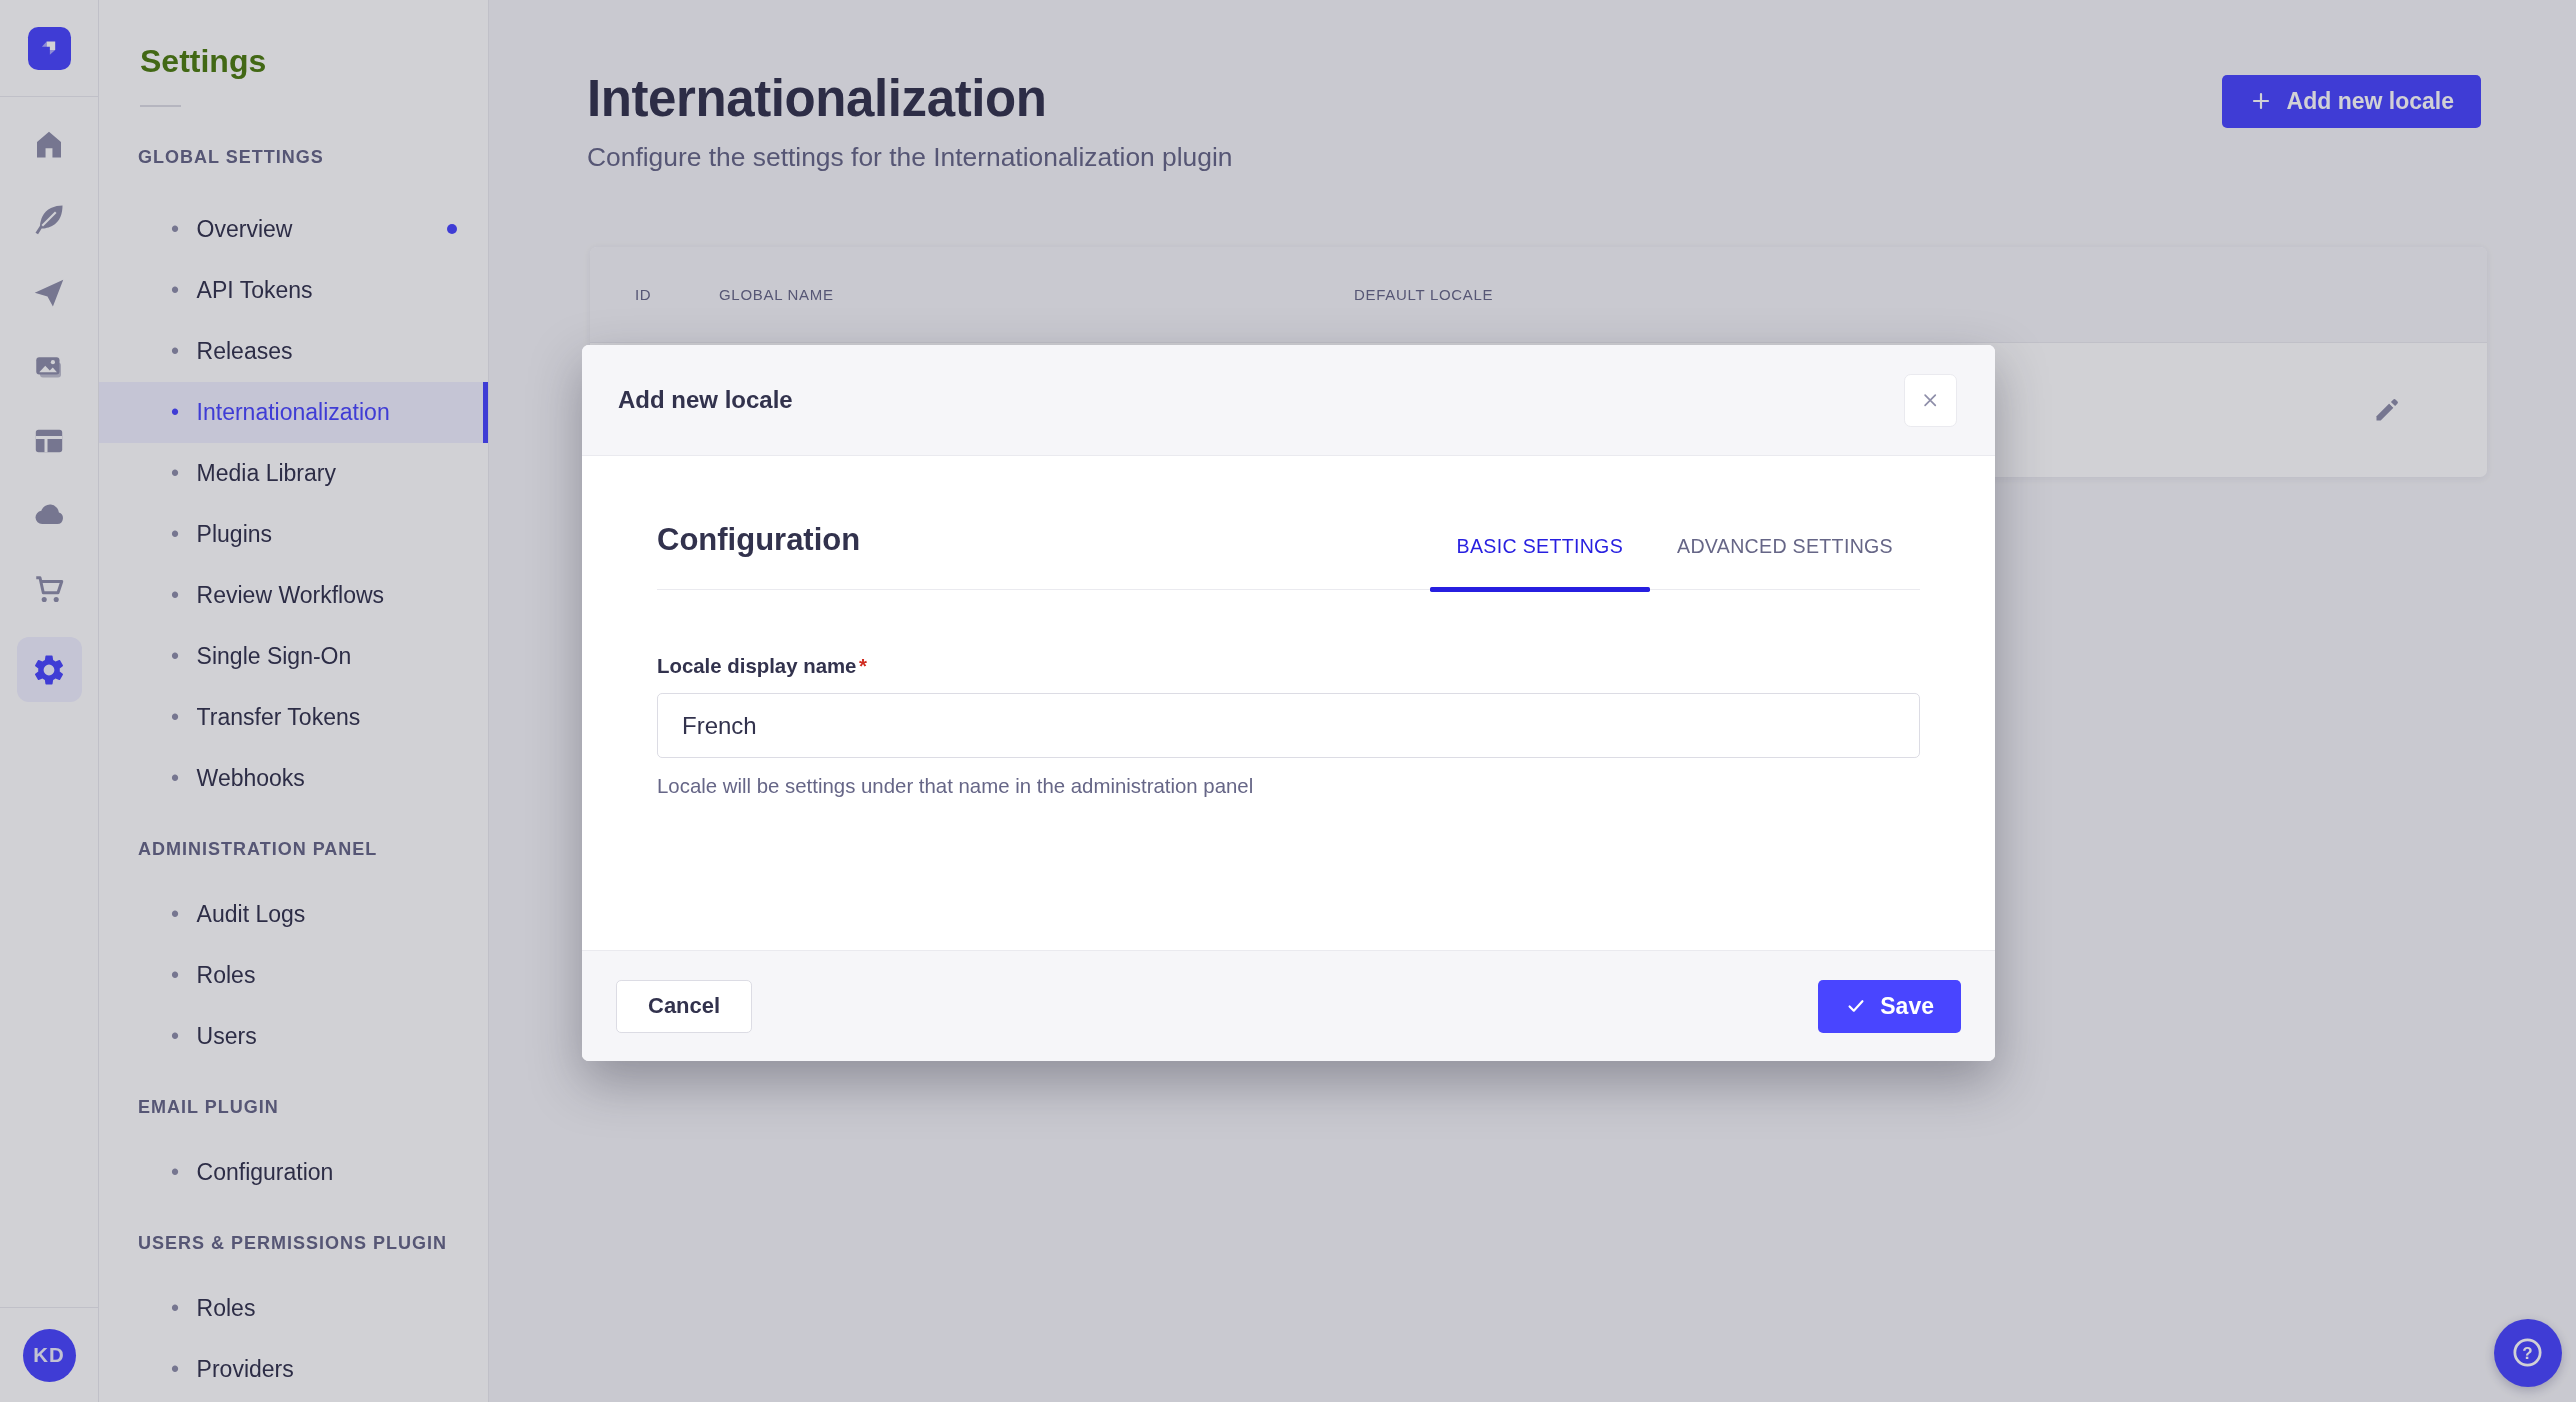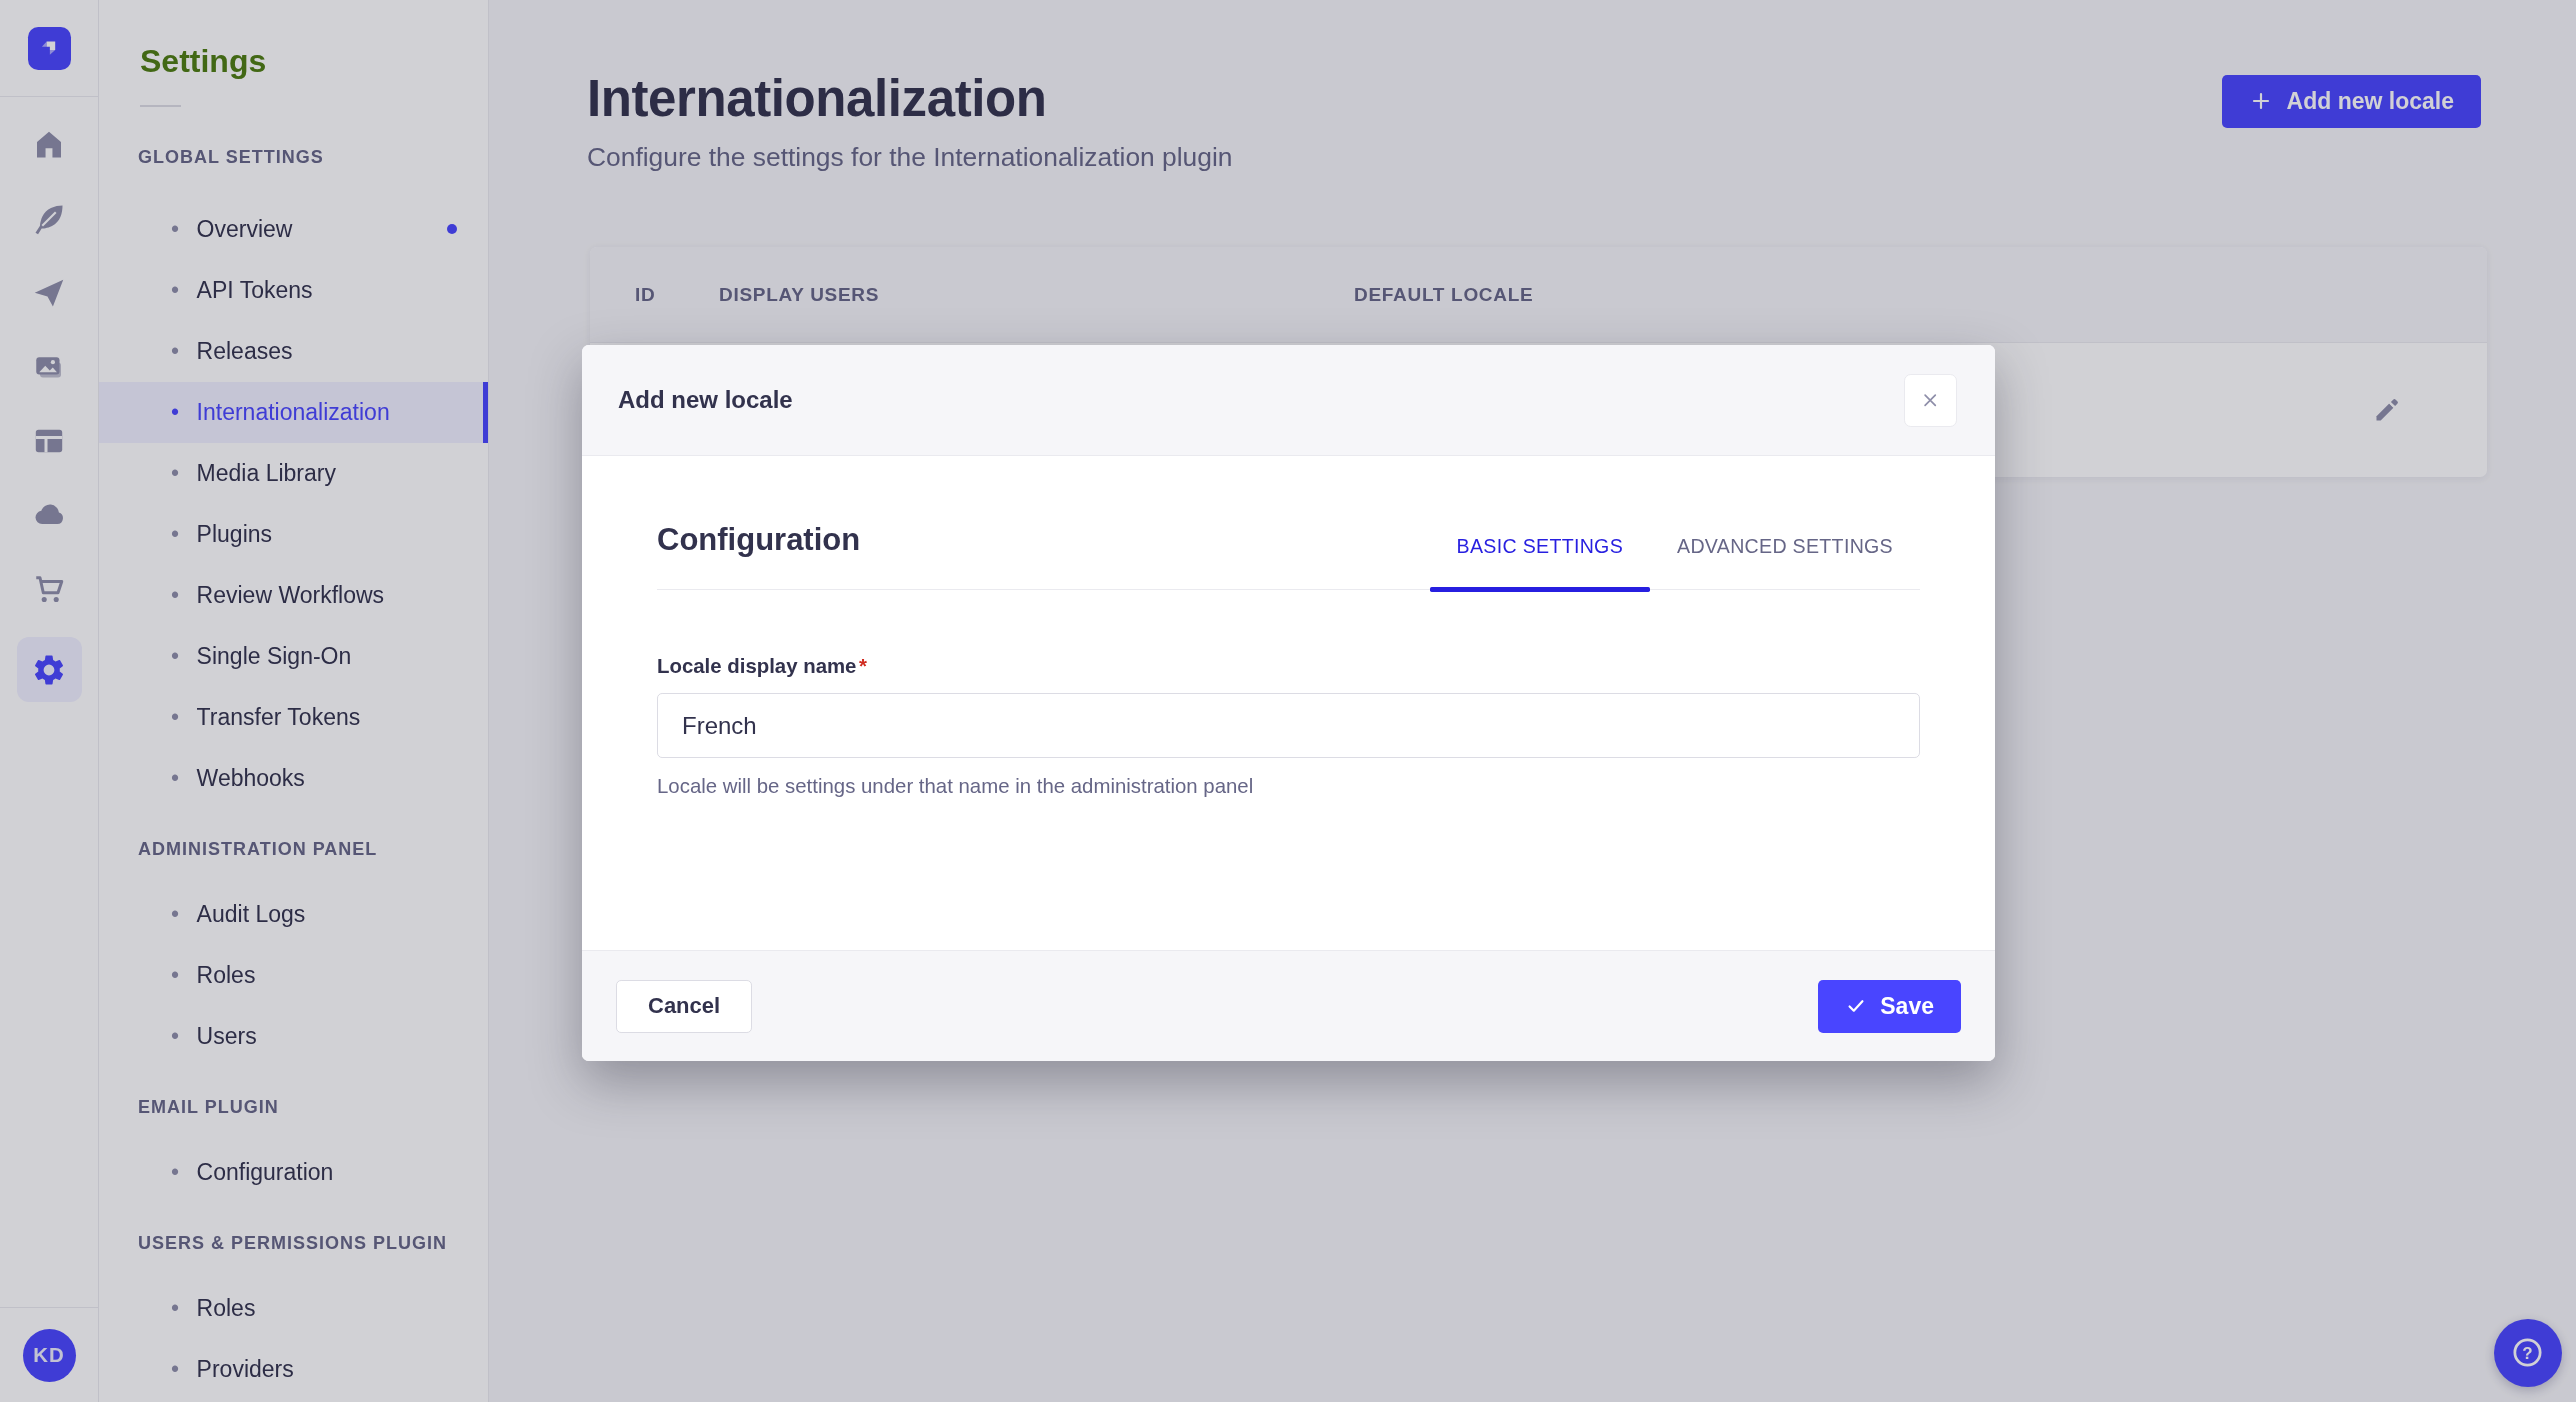--- a/index.html
+++ b/index.html
@@ -42,7 +42,7 @@
 
   .table-card { position:absolute; left:101px; right:89px; top:247px; height:230px; background:#FFFFFF; border-radius:6.8px; box-shadow:0 1.7px 8.5px rgba(33,33,52,0.07); }
   .thead { height:95px; background:#F6F6F9; border-radius:6.8px 6.8px 0 0; display:flex; align-items:center; }
-  .th { font-size:19px; font-weight:700; letter-spacing:0.7px; color:#666687; }
+  .th { font-size:15px; font-weight:400; letter-spacing:0.7px; color:#666687; }
   .th.c1 { padding-left:45px; width:129px; }
   .th.c2 { width:635px; }
   .th.c3 { flex:1; }

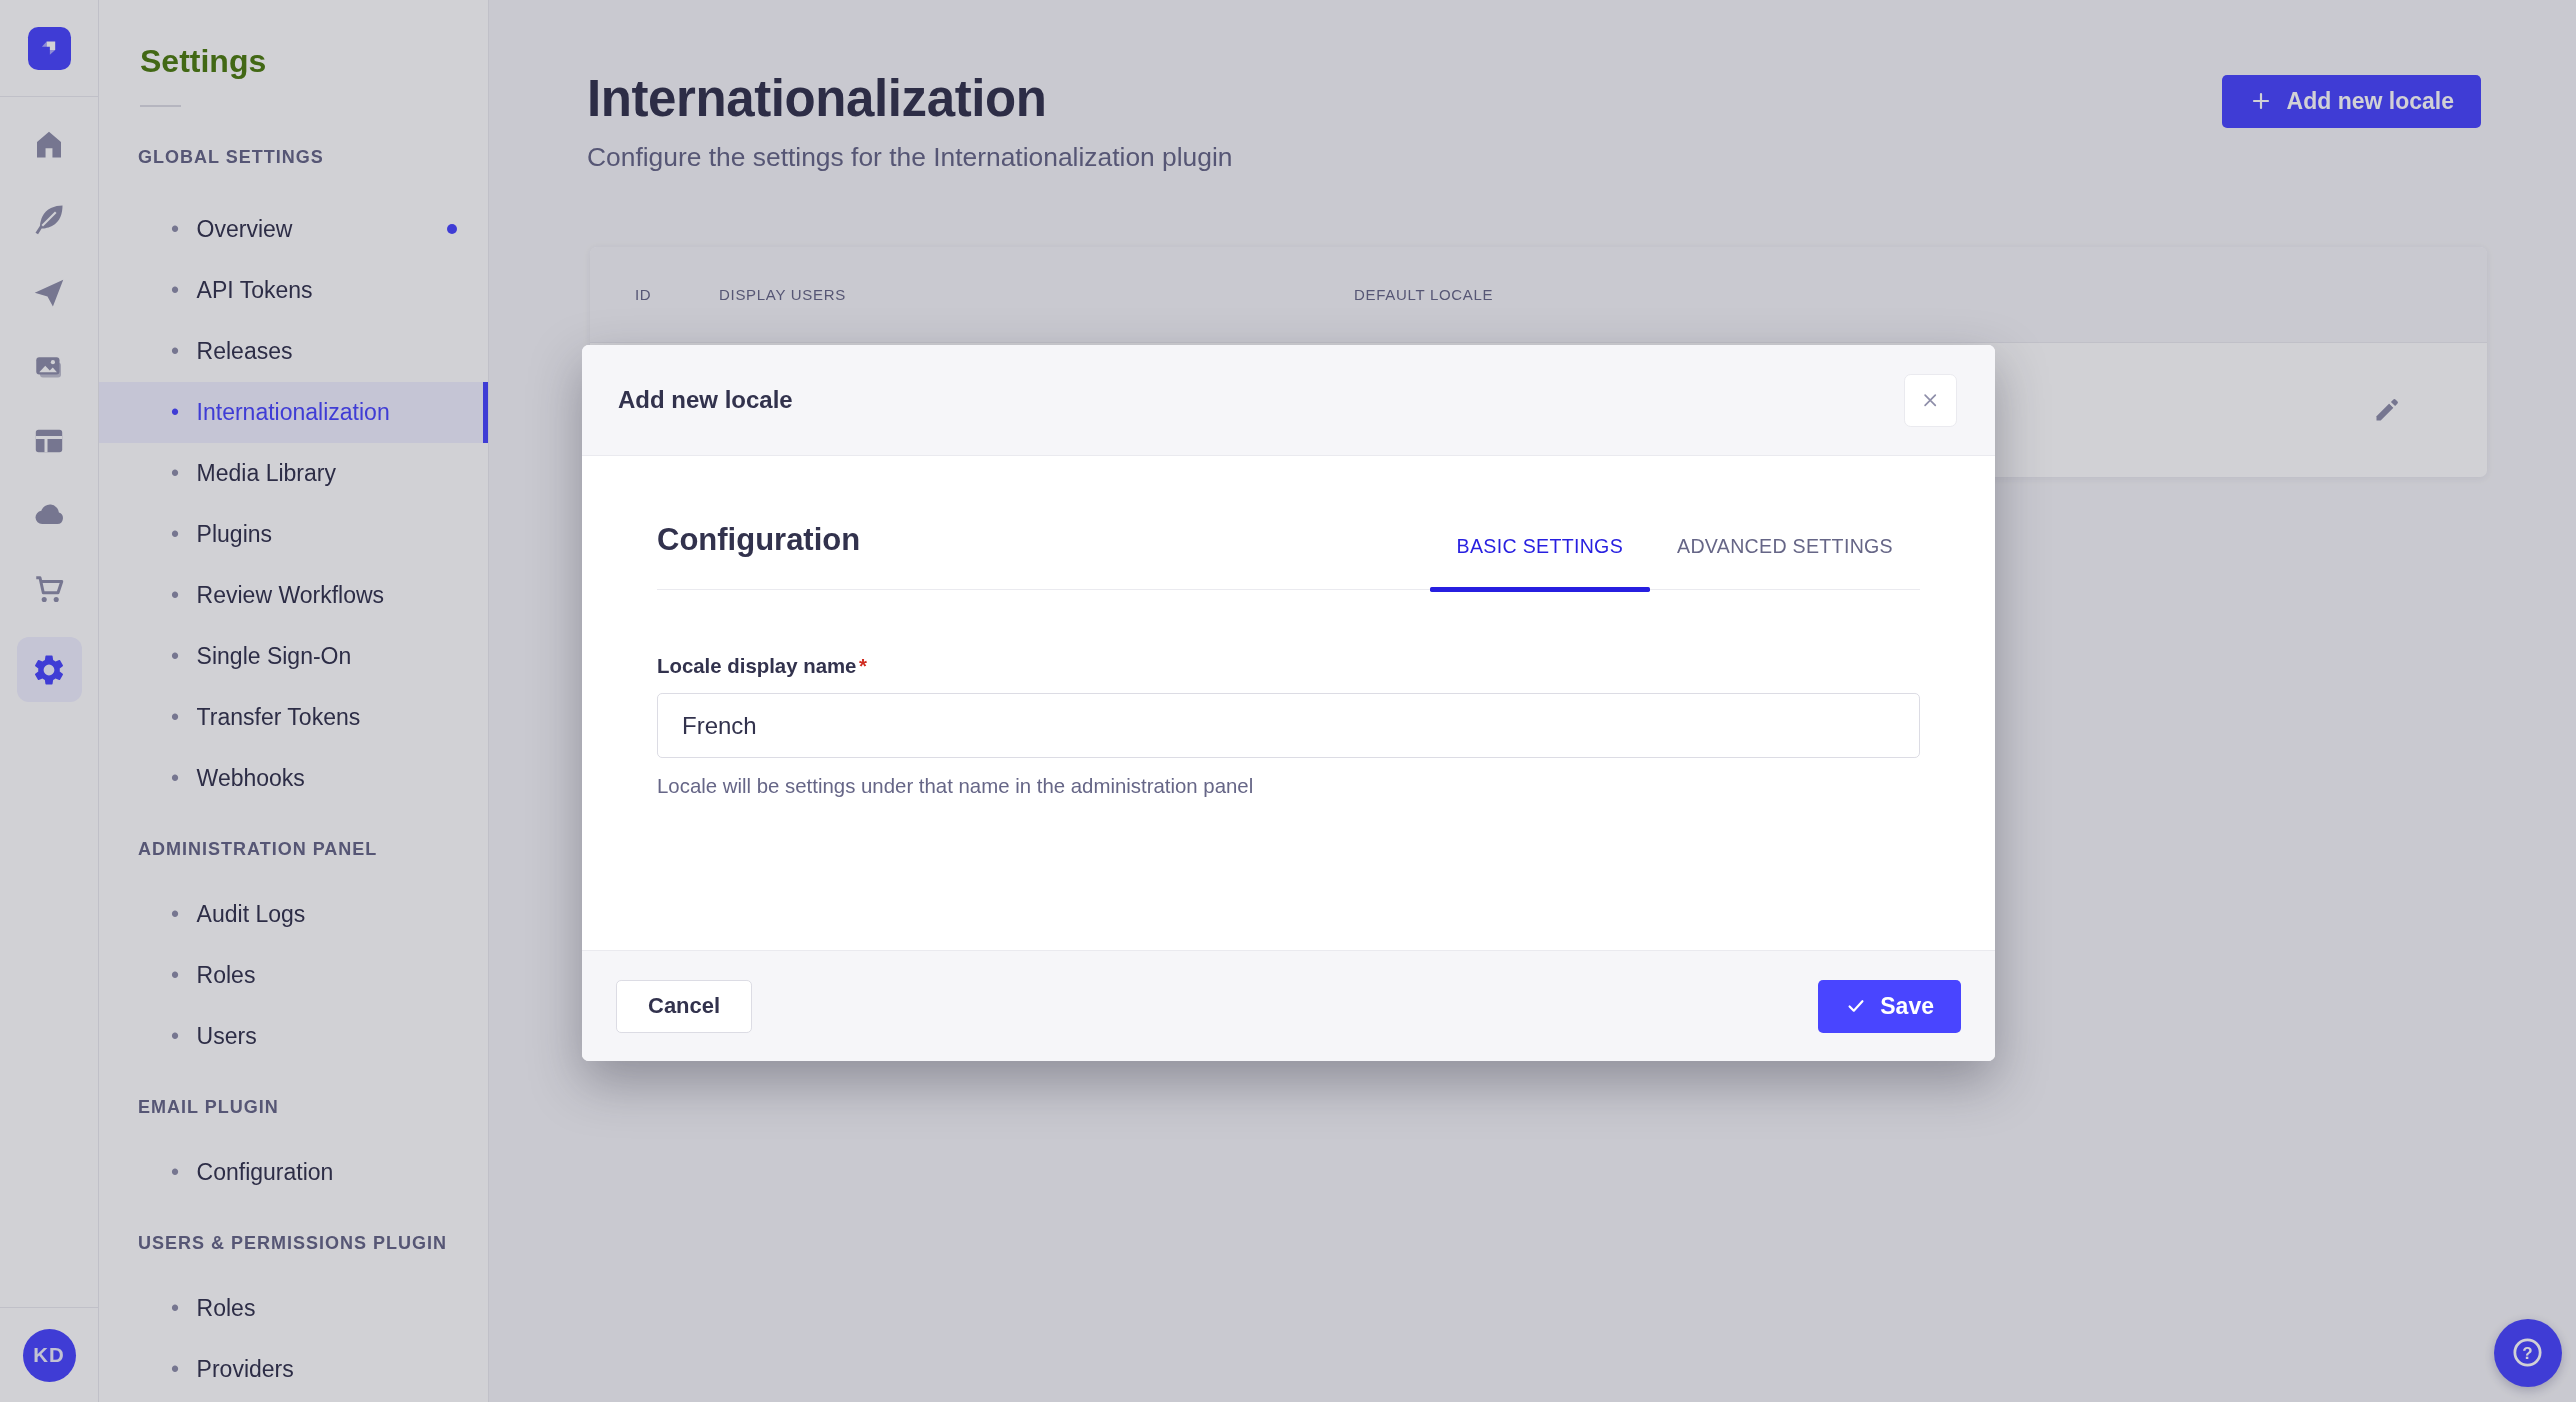--- a/index.html
+++ b/index.html
@@ -249,7 +249,7 @@
   <section class="table-card">
     <div class="thead">
       <div class="th c1">ID</div>
-      <div class="th c2">DISPLAY USERS</div>
+      <div class="th c2">GLOBAL NAME</div>
       <div class="th c3">DEFAULT LOCALE</div>
     </div>
     <div class="trow">

